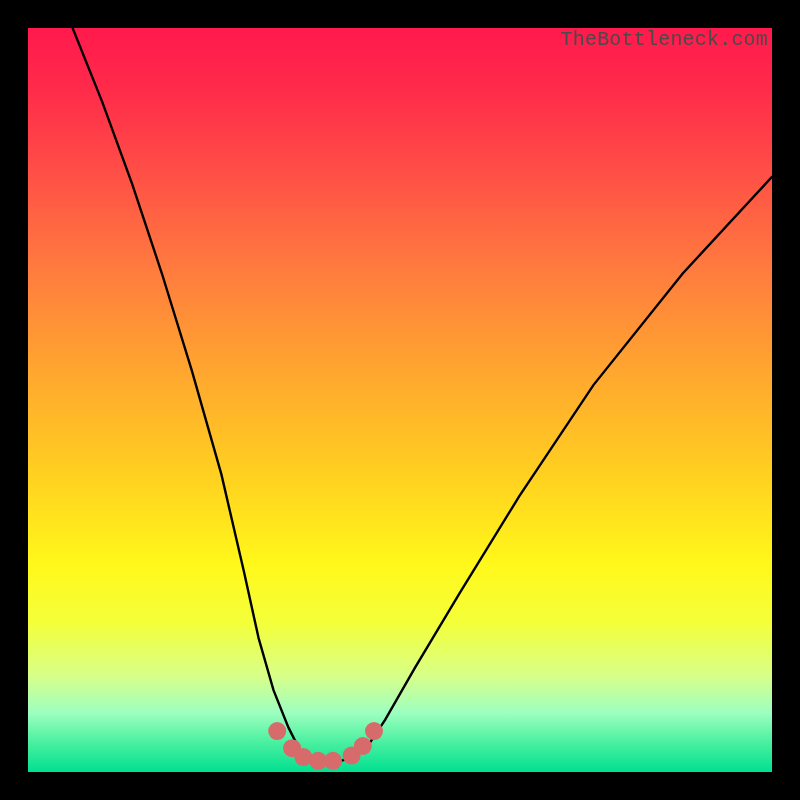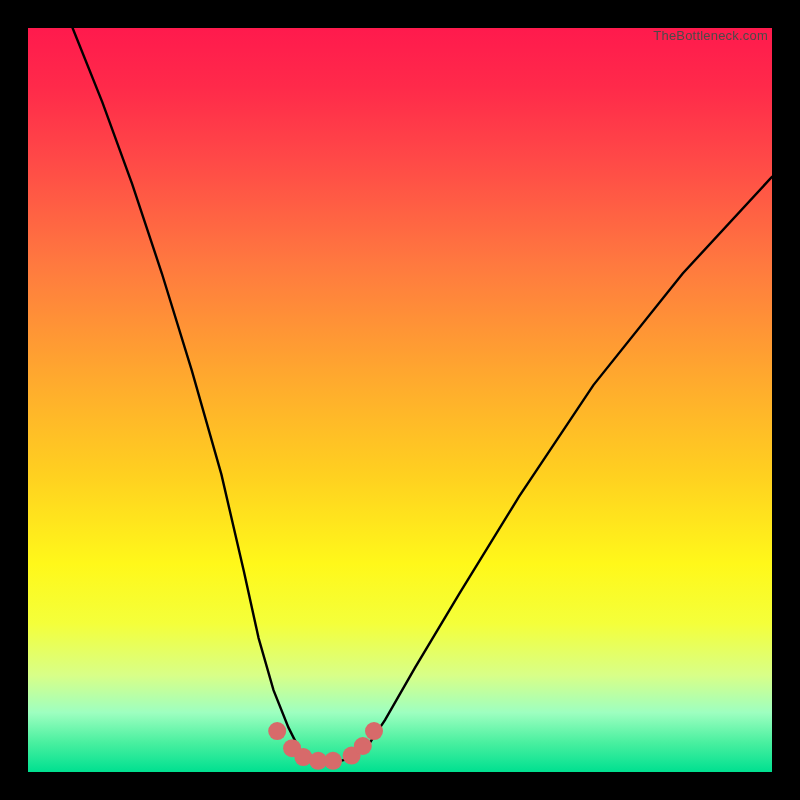--- a/index.html
+++ b/index.html
@@ -43,8 +43,8 @@
     position: absolute;
     top: 28px;
     right: 32px;
-    font-family: Liberation Sans, sans-serif;
-    font-size: 13px;
+    font-family: Liberation Mono, monospace;
+    font-size: 20px;
     color: #4a4a4a;
     letter-spacing: 0.2px;
     user-select: none;

